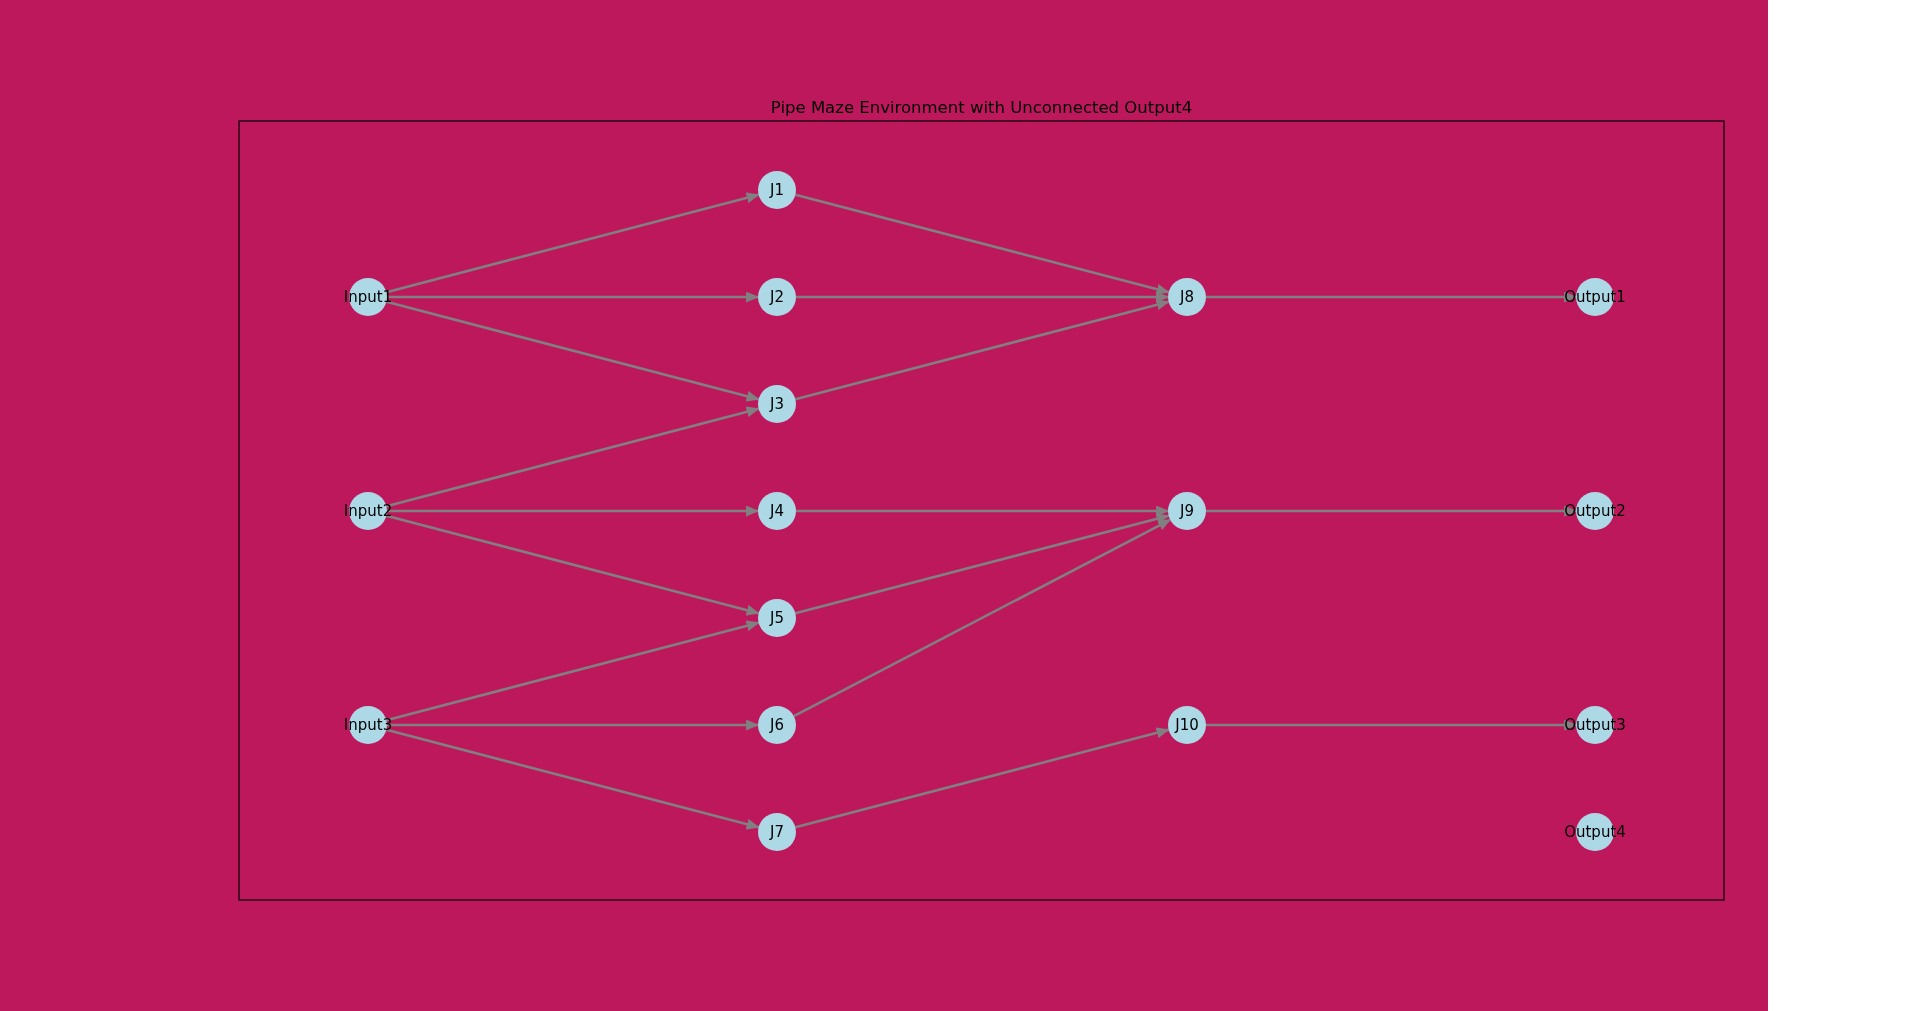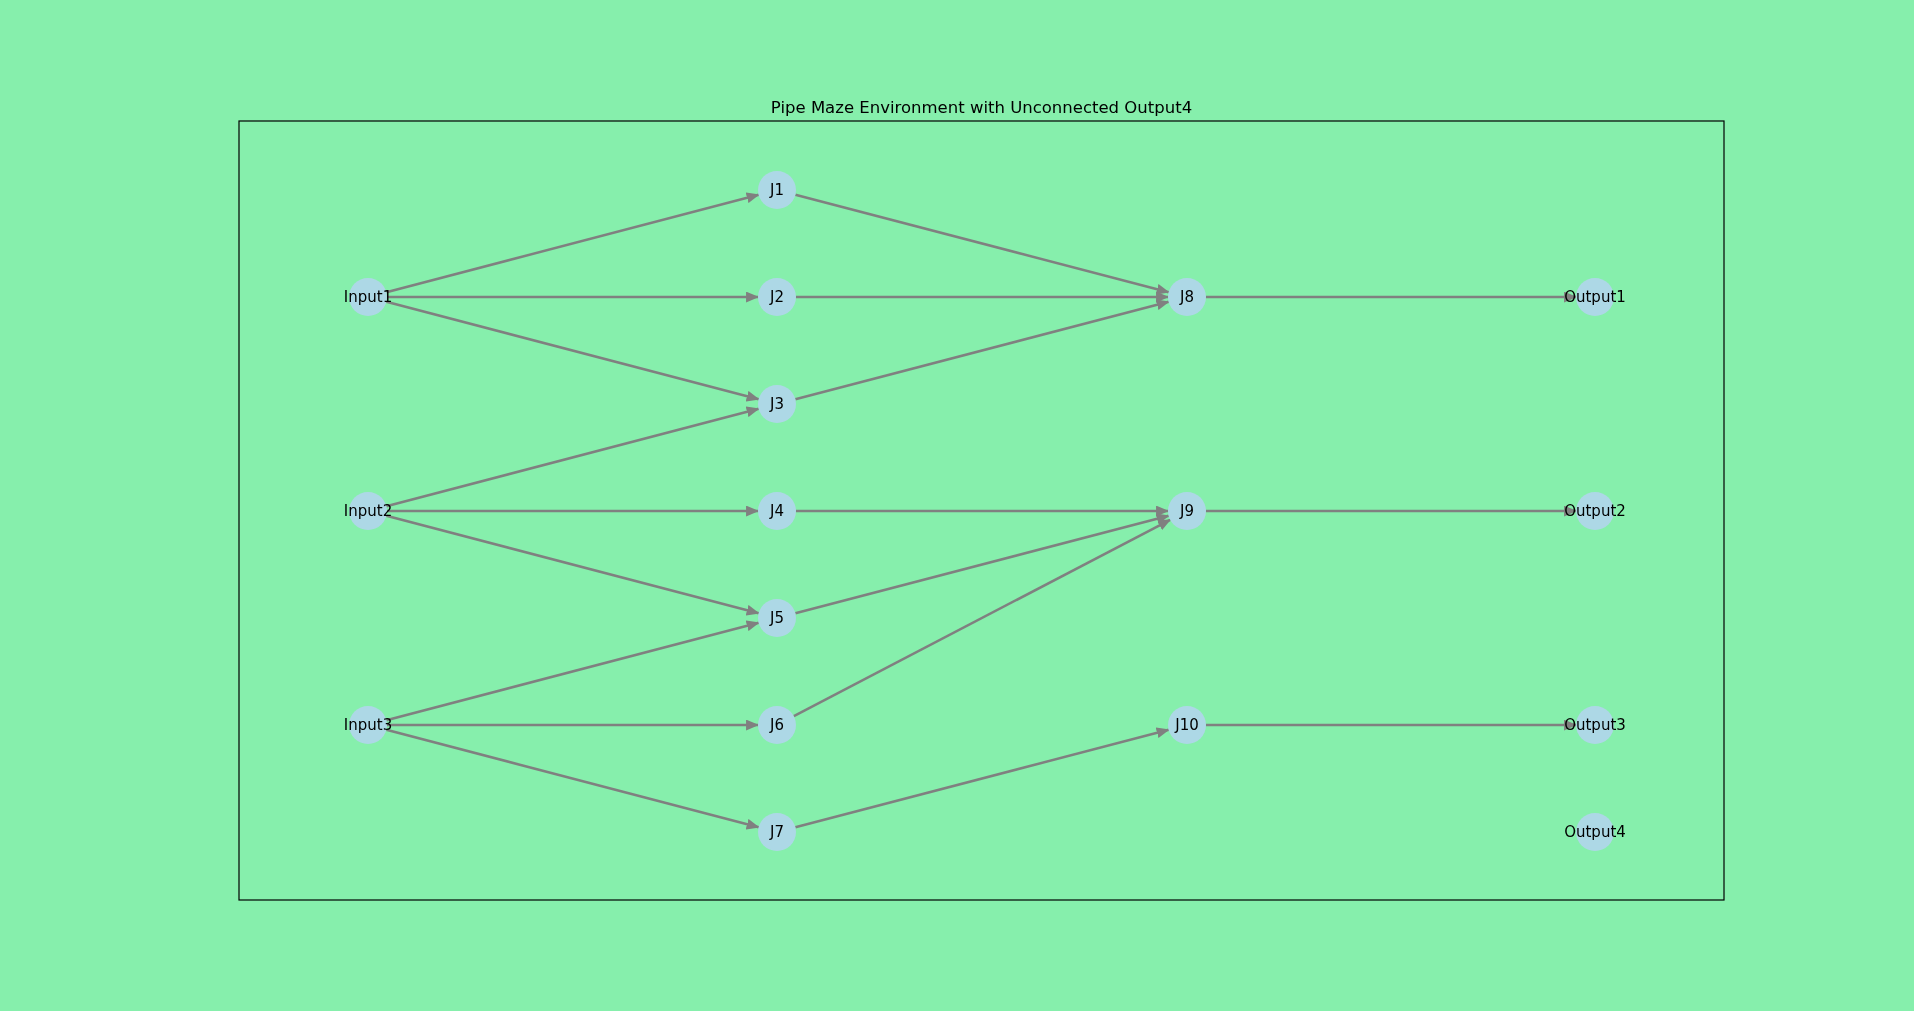--- a/index.html
+++ b/index.html
@@ -9,9 +9,9 @@
   }
   .figure {
     position: relative;
-    width: 1914px;
+    width: 1768px;
     height: 1011px;
-    background: #86efac;
+    background: #be185d;
     font-family: "DejaVu Sans", "Liberation Sans", sans-serif;
   }
   .figure svg {

